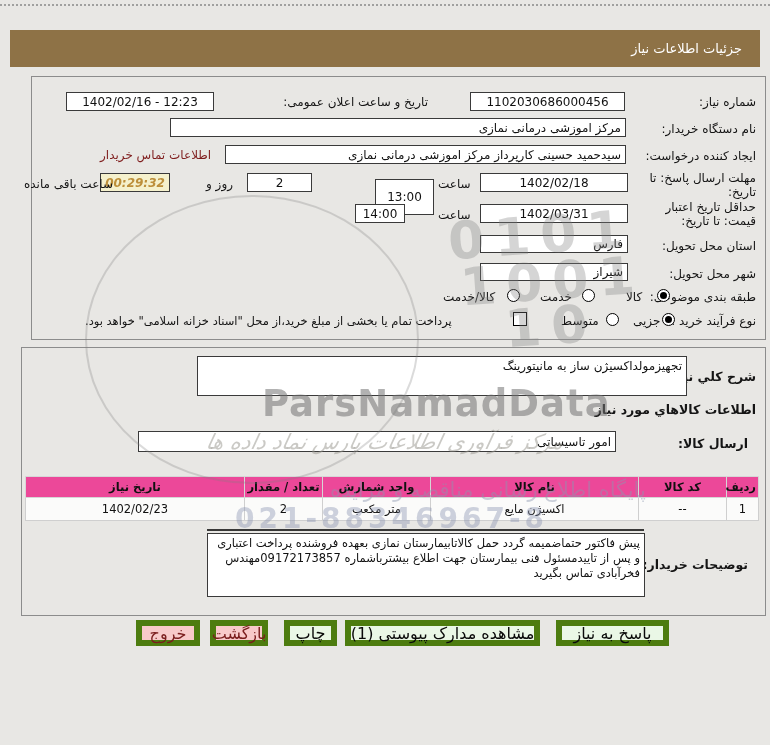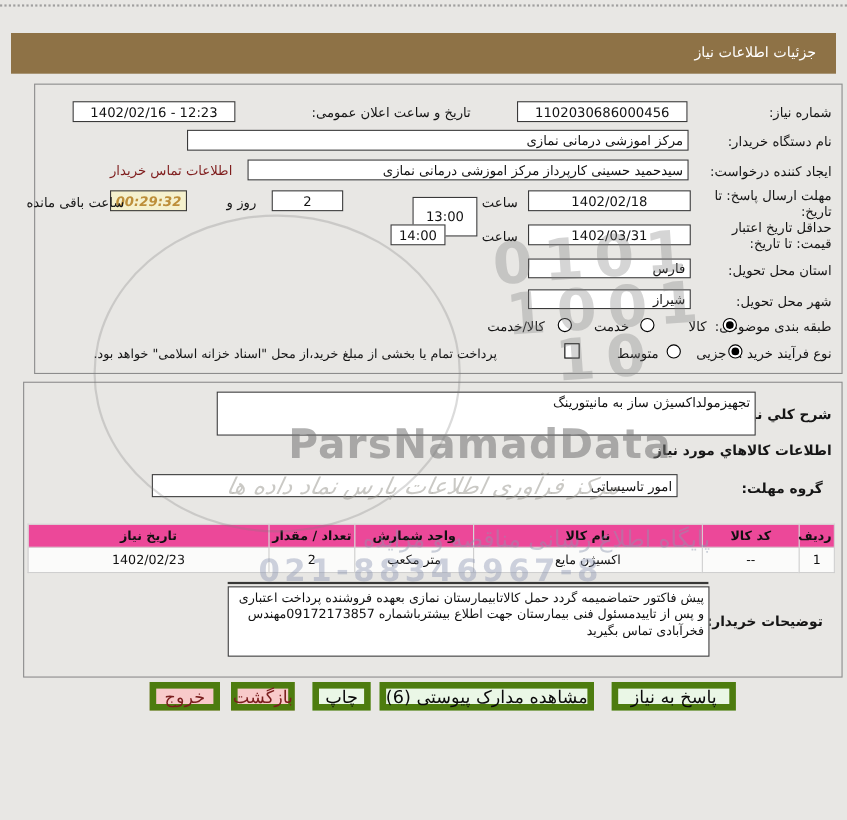--- a/index.html
+++ b/index.html
@@ -173,7 +173,7 @@
 
   <div class="lbl bold" style="top:403px;right:14px;font-size:12.5px;">اطلاعات کالاهاي مورد نیاز</div>
 
-  <div class="lbl bold" style="top:437px;right:22px;font-size:12.5px;">گروه مهلت:</div>
+  <div class="lbl bold" style="top:437px;right:22px;font-size:12.5px;">ارسال کالا:</div>
   <div class="box rstart" style="left:138px;top:431px;width:478px;height:21px;">امور تاسیساتی</div>
 
   <table id="itemtable">

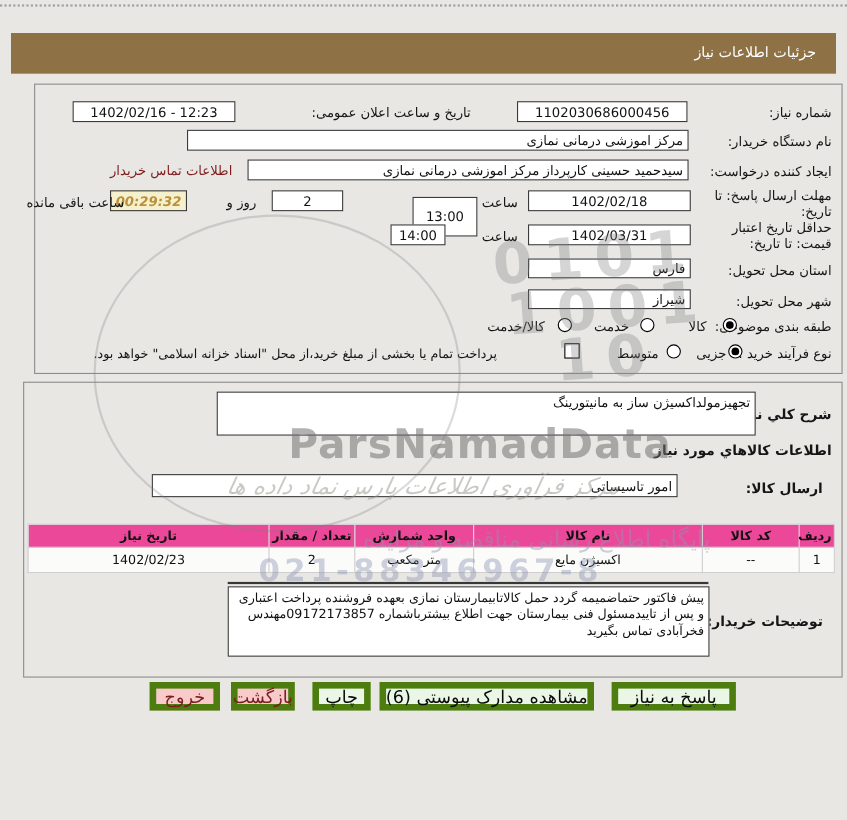--- a/index.html
+++ b/index.html
@@ -211,7 +211,7 @@
   <div class="box topright" style="left:207px;top:533px;width:438px;height:64px;font-size:11.5px;line-height:15px;text-align:right;">پیش فاکتور حتماضمیمه گردد حمل کالاتابیمارستان نمازی بعهده فروشنده پرداخت اعتباری و پس از تاییدمسئول فنی بیمارستان جهت اطلاع بیشترباشماره 09172173857مهندس فخرآبادی تماس بگیرید</div>
 
   <div class="btn green" style="left:556px;width:113px;">پاسخ به نیاز</div>
-  <div class="btn green" style="left:345px;width:195px;">مشاهده مدارک پیوستی (6)</div>
+  <div class="btn green" style="left:345px;width:195px;">مشاهده مدارک پیوستی (1)</div>
   <div class="btn green" style="left:284px;width:53px;">چاپ</div>
   <div class="btn pink" style="left:210px;width:58px;">بازگشت</div>
   <div class="btn pink" style="left:136px;width:64px;">خروج</div>

